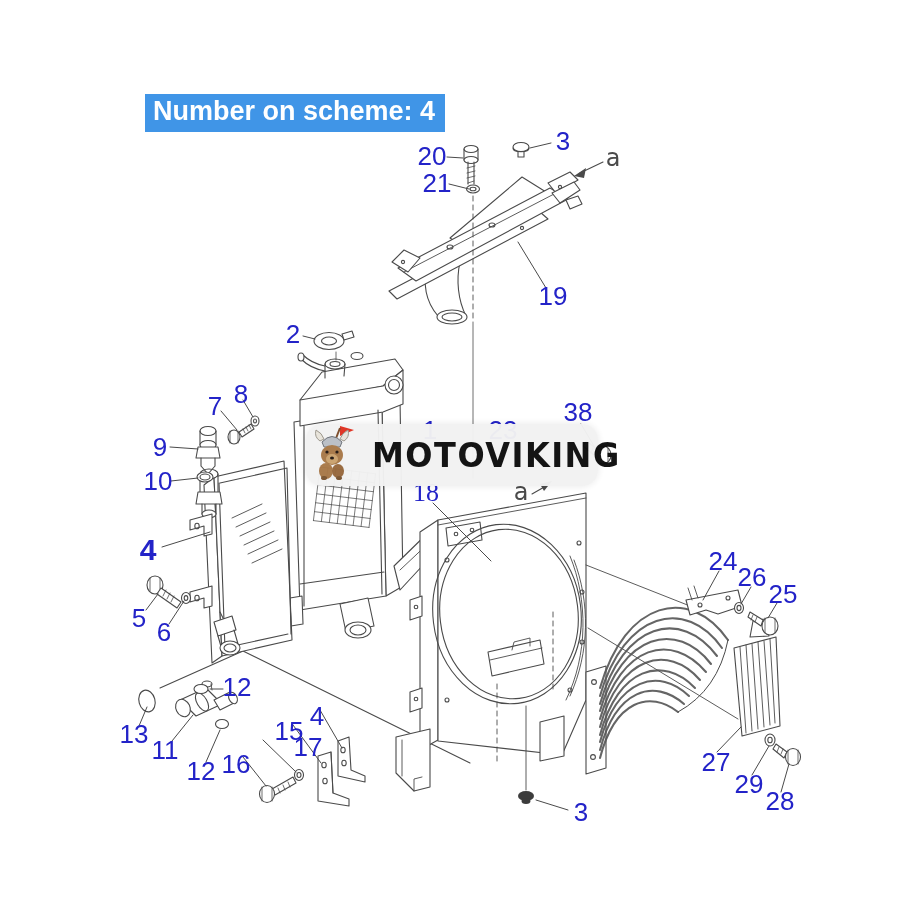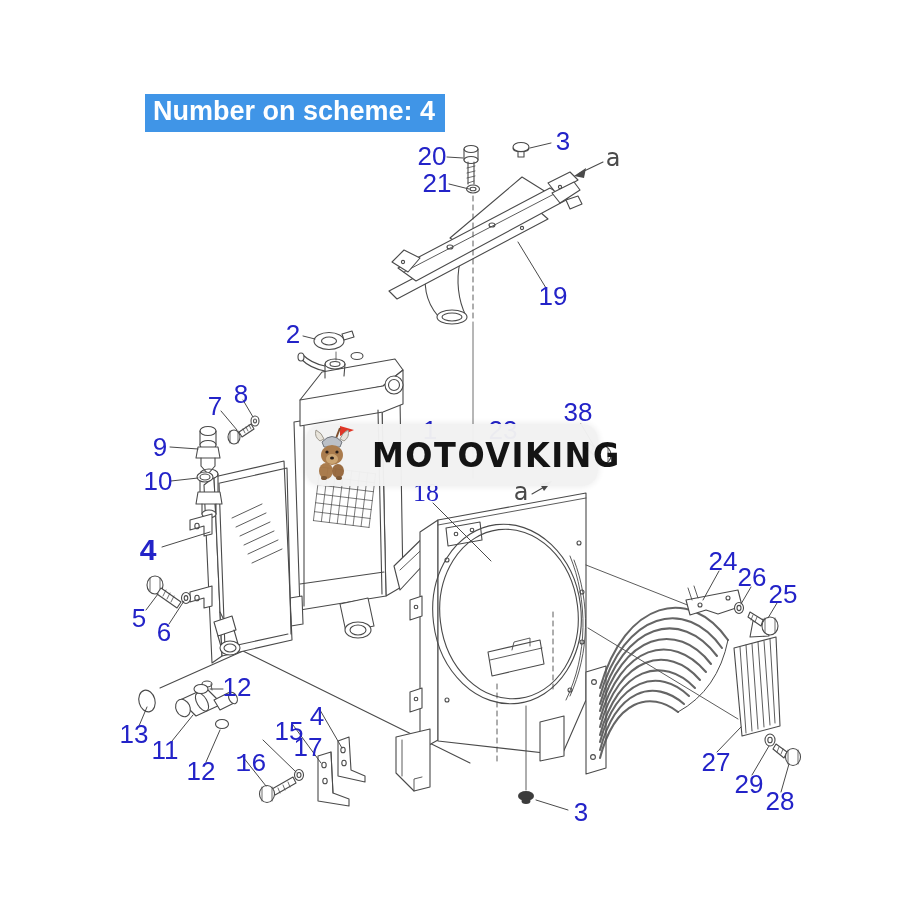--- a/index.html
+++ b/index.html
@@ -375,7 +375,7 @@
       <span class="callout" style="left: 165px; top: 750px;">11</span>
       <span class="callout" style="left: 237px; top: 687px;">12</span>
       <span class="callout" style="left: 201px; top: 771px;">12</span>
-      <span class="callout" style="left: 251px; top: 764px; font-family: Liberation Mono, monospace;">16</span>
+      <span class="callout" style="left: 236px; top: 764px;">16</span>
       <span class="callout" style="left: 260px; top: 747px; margin-left: 48px;">17</span>
       <span class="callout" style="left: 289px; top: 731px;">15</span>
       <span class="callout" style="left: 317px; top: 716px;">4</span>

